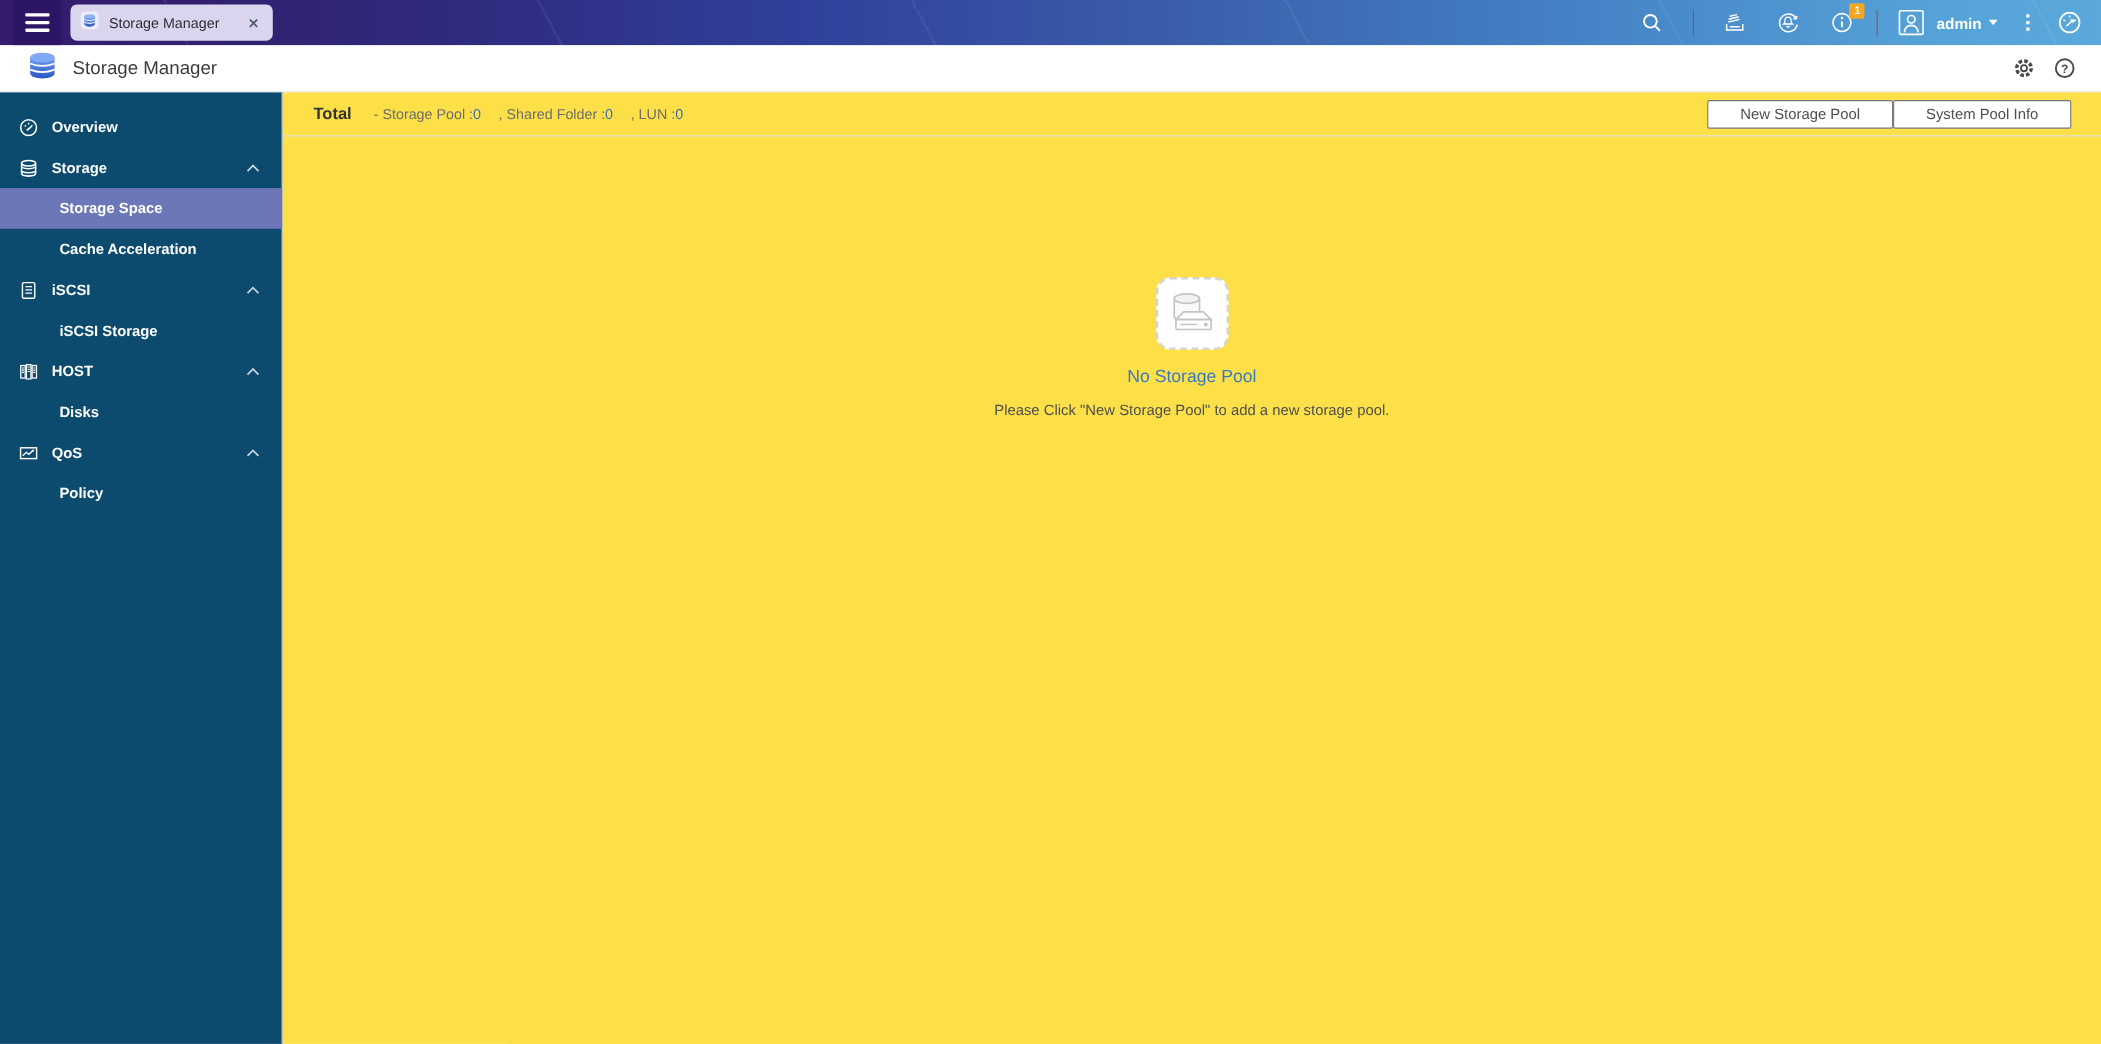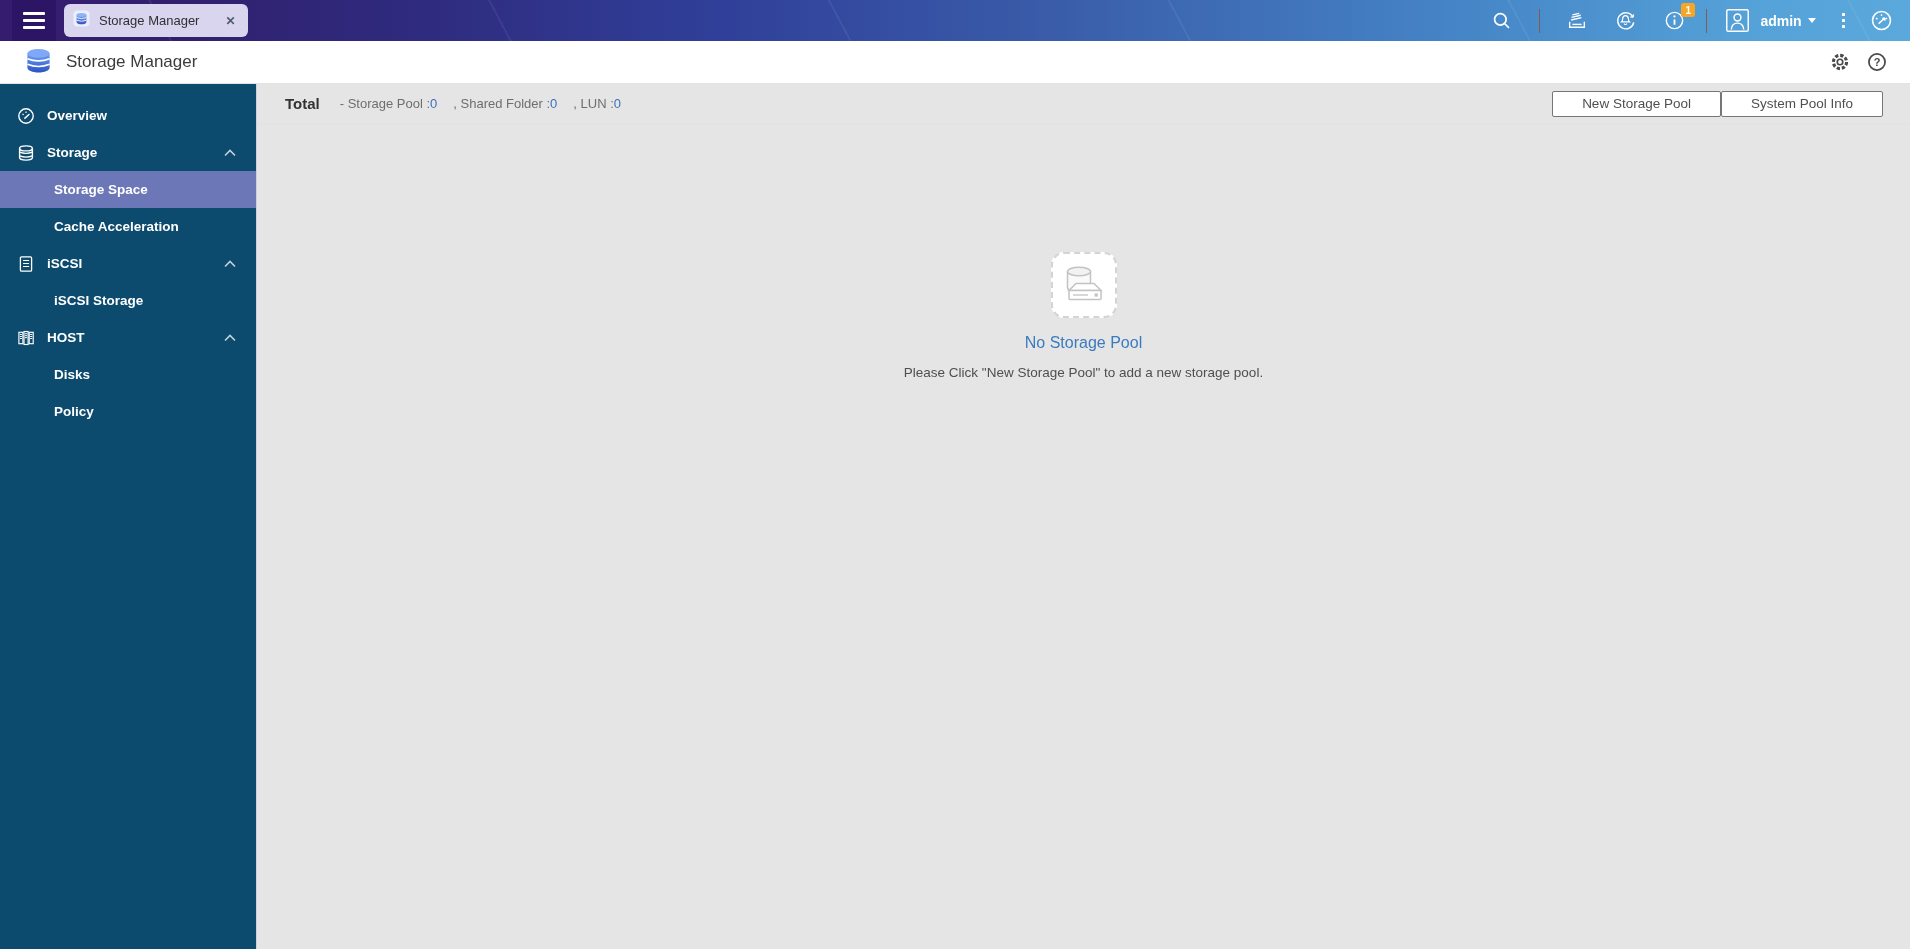--- a/index.html
+++ b/index.html
@@ -48,7 +48,7 @@
   .nav-sub.selected{ background:#6c77b7; }
 
   
-  .main{ flex:1; background:#e5e5e5; display:flex; flex-direction:column; }
+  .main{ flex:1; background:#fde047; display:flex; flex-direction:column; }
   .toolbar{ height:40px; display:flex; align-items:center; padding:0 27px 0 28px; border-bottom:1px solid #e2e2e2; }
   .sum-total{ font-size:15px; font-weight:bold; color:#333; margin-right:4px; }
   .sum-label{ font-size:13px; color:#6e6e6e;margin-left:16px; }

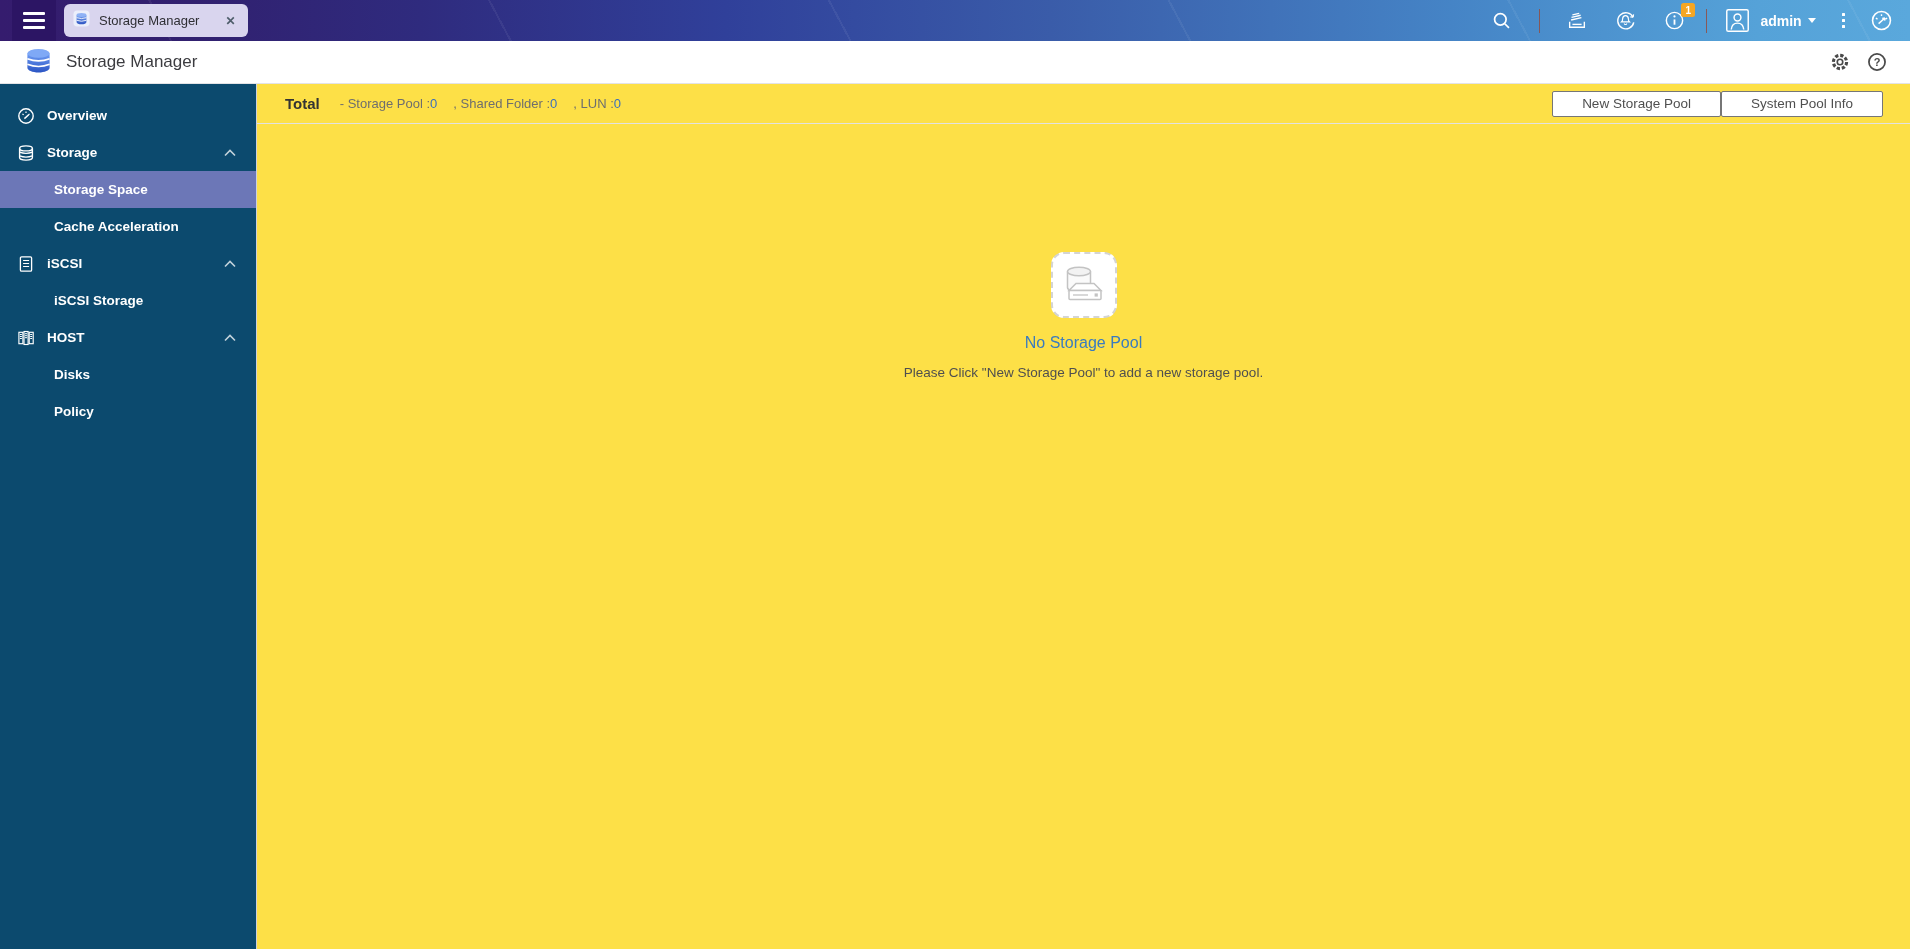--- a/index.html
+++ b/index.html
@@ -255,6 +255,21 @@
       <span>Disks</span>
     </div>
 
+    <div class="nav-section">
+      <span class="nav-ic">
+        <svg width="18" height="18" viewBox="0 0 18 18" fill="none" stroke="#fff" stroke-width="1.3">
+          <rect x="1.7" y="4.1" width="14.6" height="9.8"></rect>
+          <path d="M3.6,11.3 L7,8.2 L9.2,10 L12.8,6.8"></path>
+          <path d="M14.2,5.6 l-2.8,0.5 2,1.9 z" fill="#fff" stroke="none"></path>
+        </svg>
+      </span>
+      <span class="lbl">QoS</span>
+      <span class="nav-chevron">
+        <svg width="12" height="8" viewBox="0 0 12 8" fill="none" stroke="rgba(255,255,255,0.75)" stroke-width="1.6">
+            <path d="M1,6.5 L6,1.5 L11,6.5"></path>
+          </svg>
+      </span>
+    </div>
 
     <div class="nav-sub">
       <span>Policy</span>

